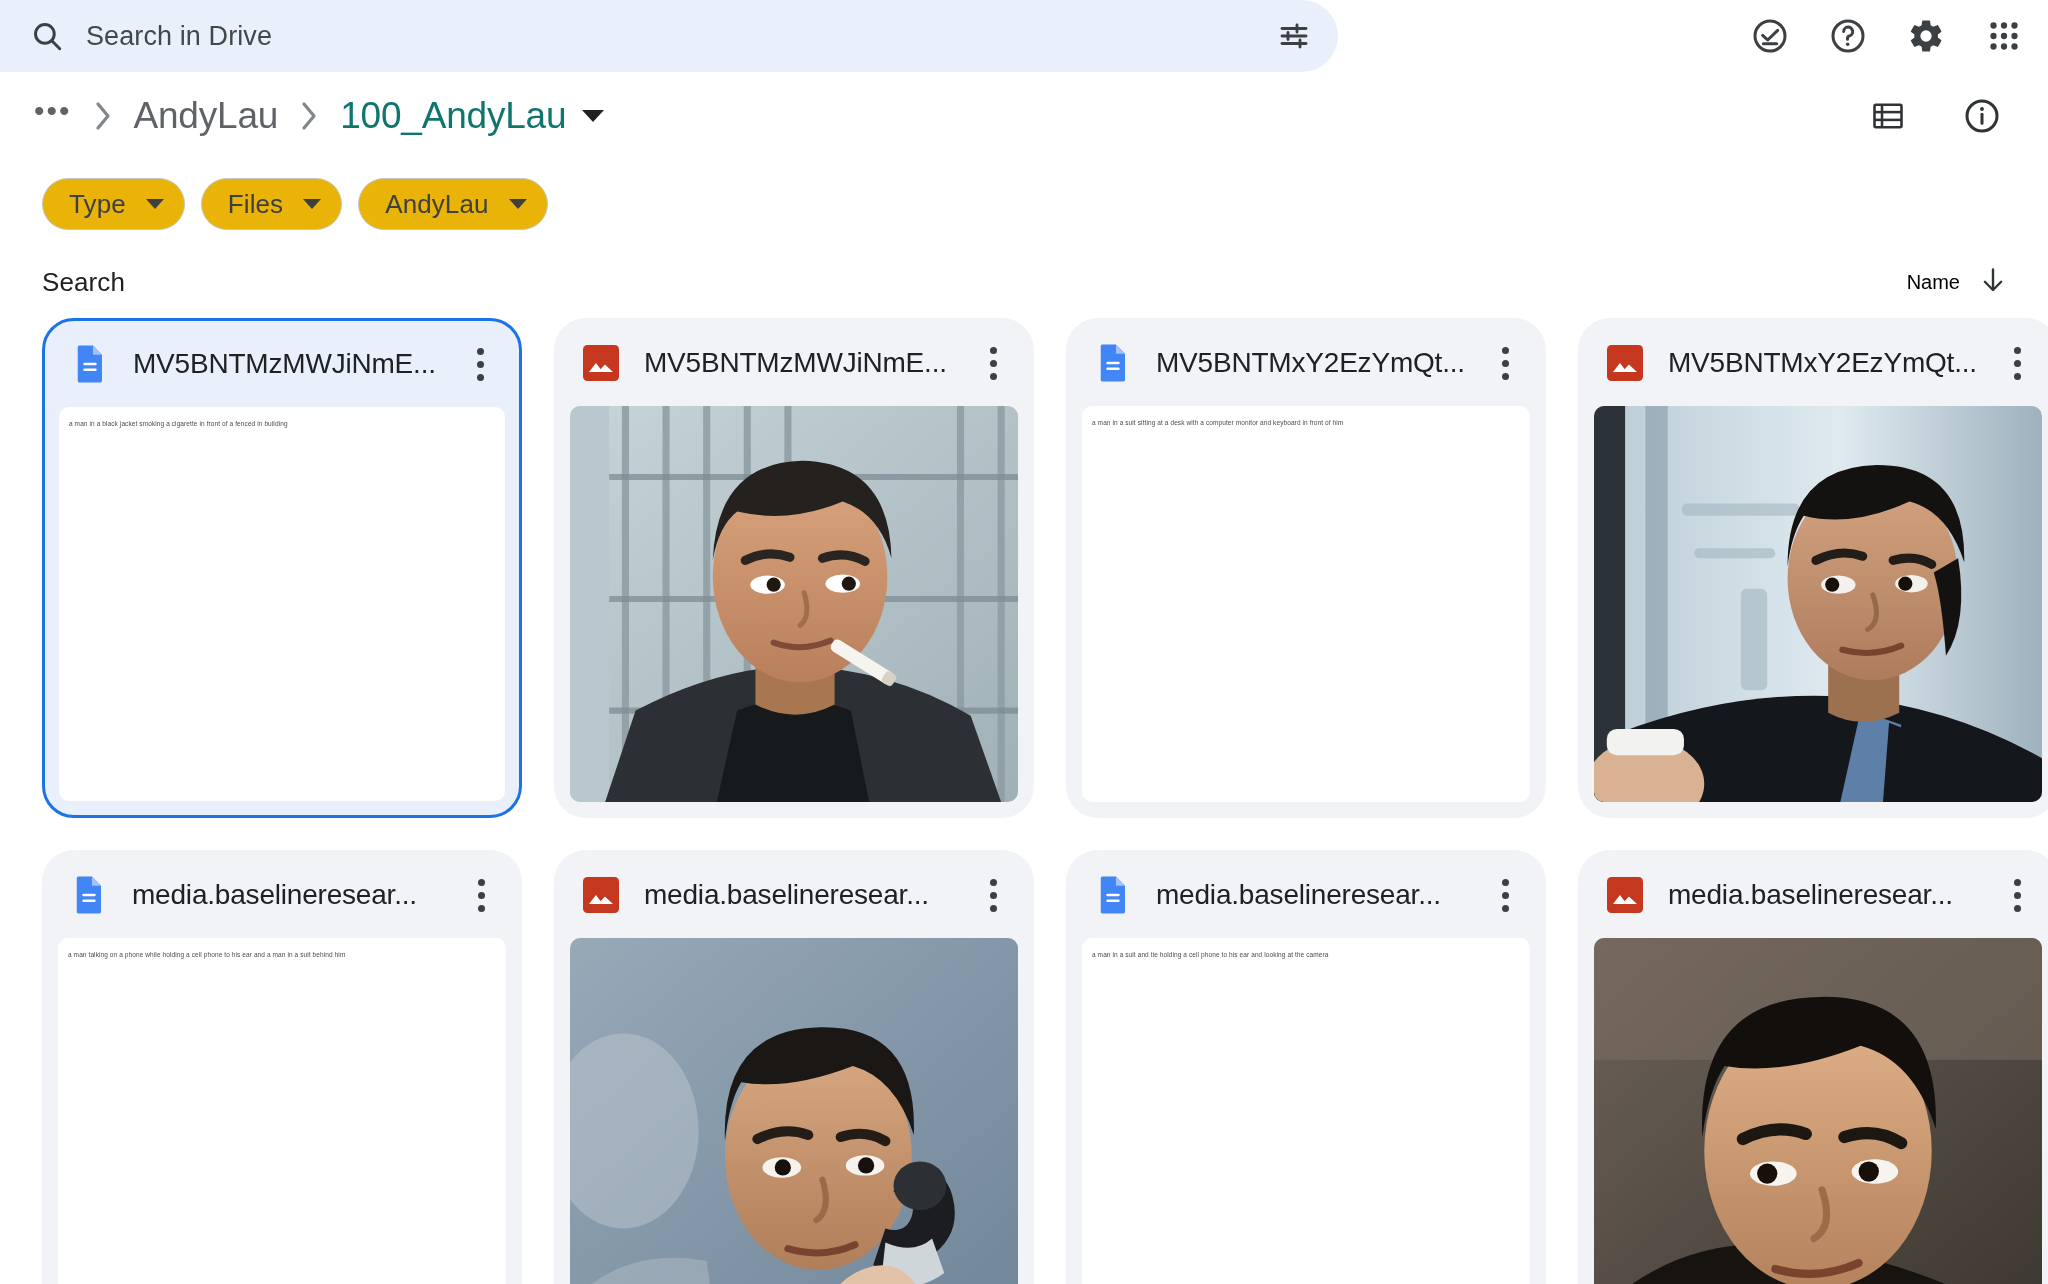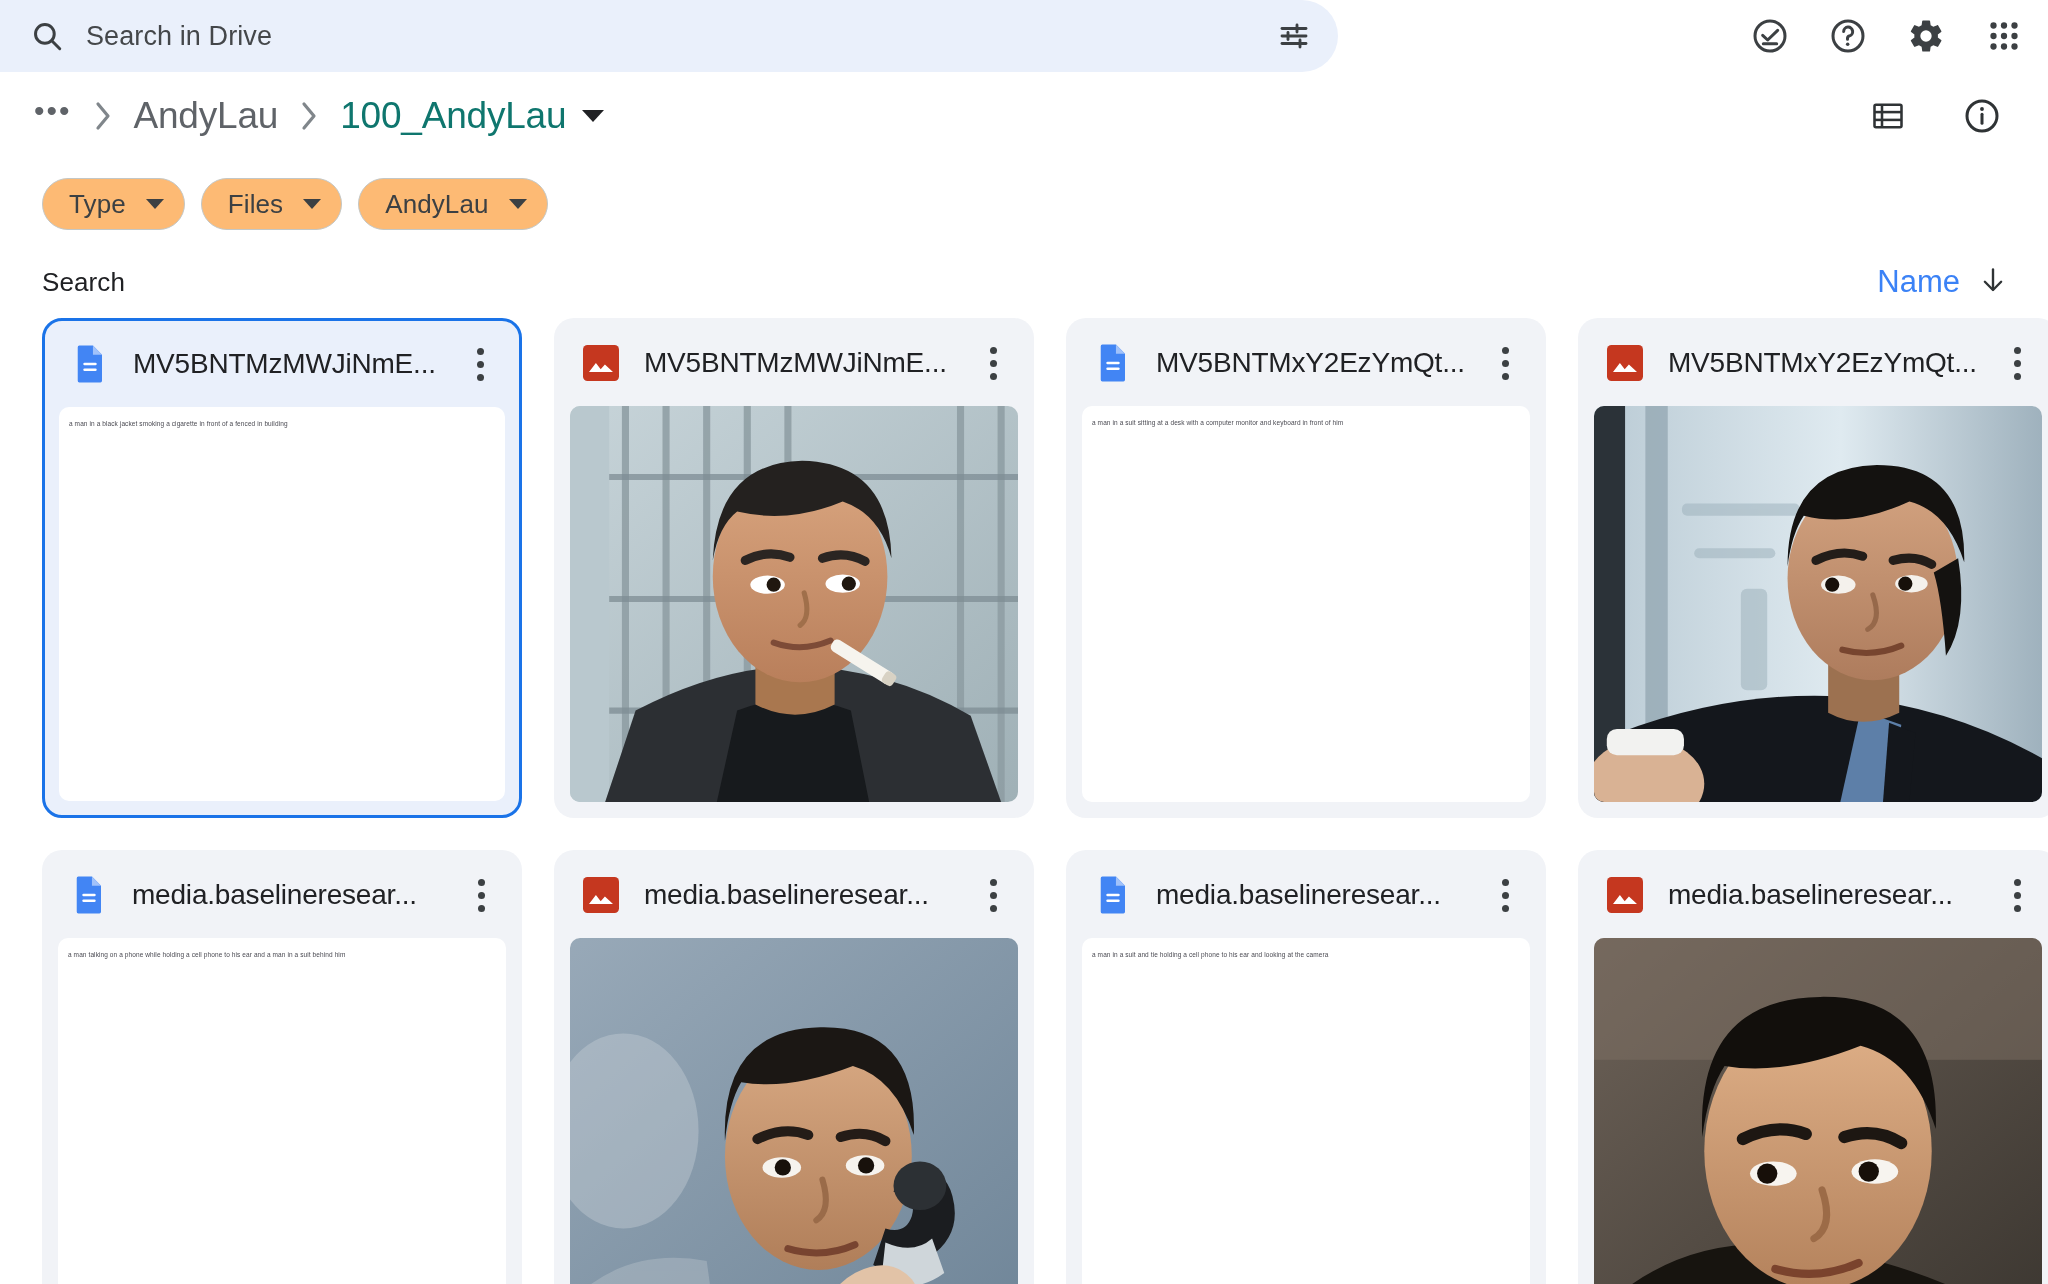--- a/index.html
+++ b/index.html
@@ -116,7 +116,7 @@
     align-items: center;
     padding: 0 20px 0 26px;
     gap: 20px;
-    background: #fdba74;
+    background: #eab308;
     cursor: pointer;
   }
   .chip-label { font-size: 26px; color: #3c4043; letter-spacing: .1px; }

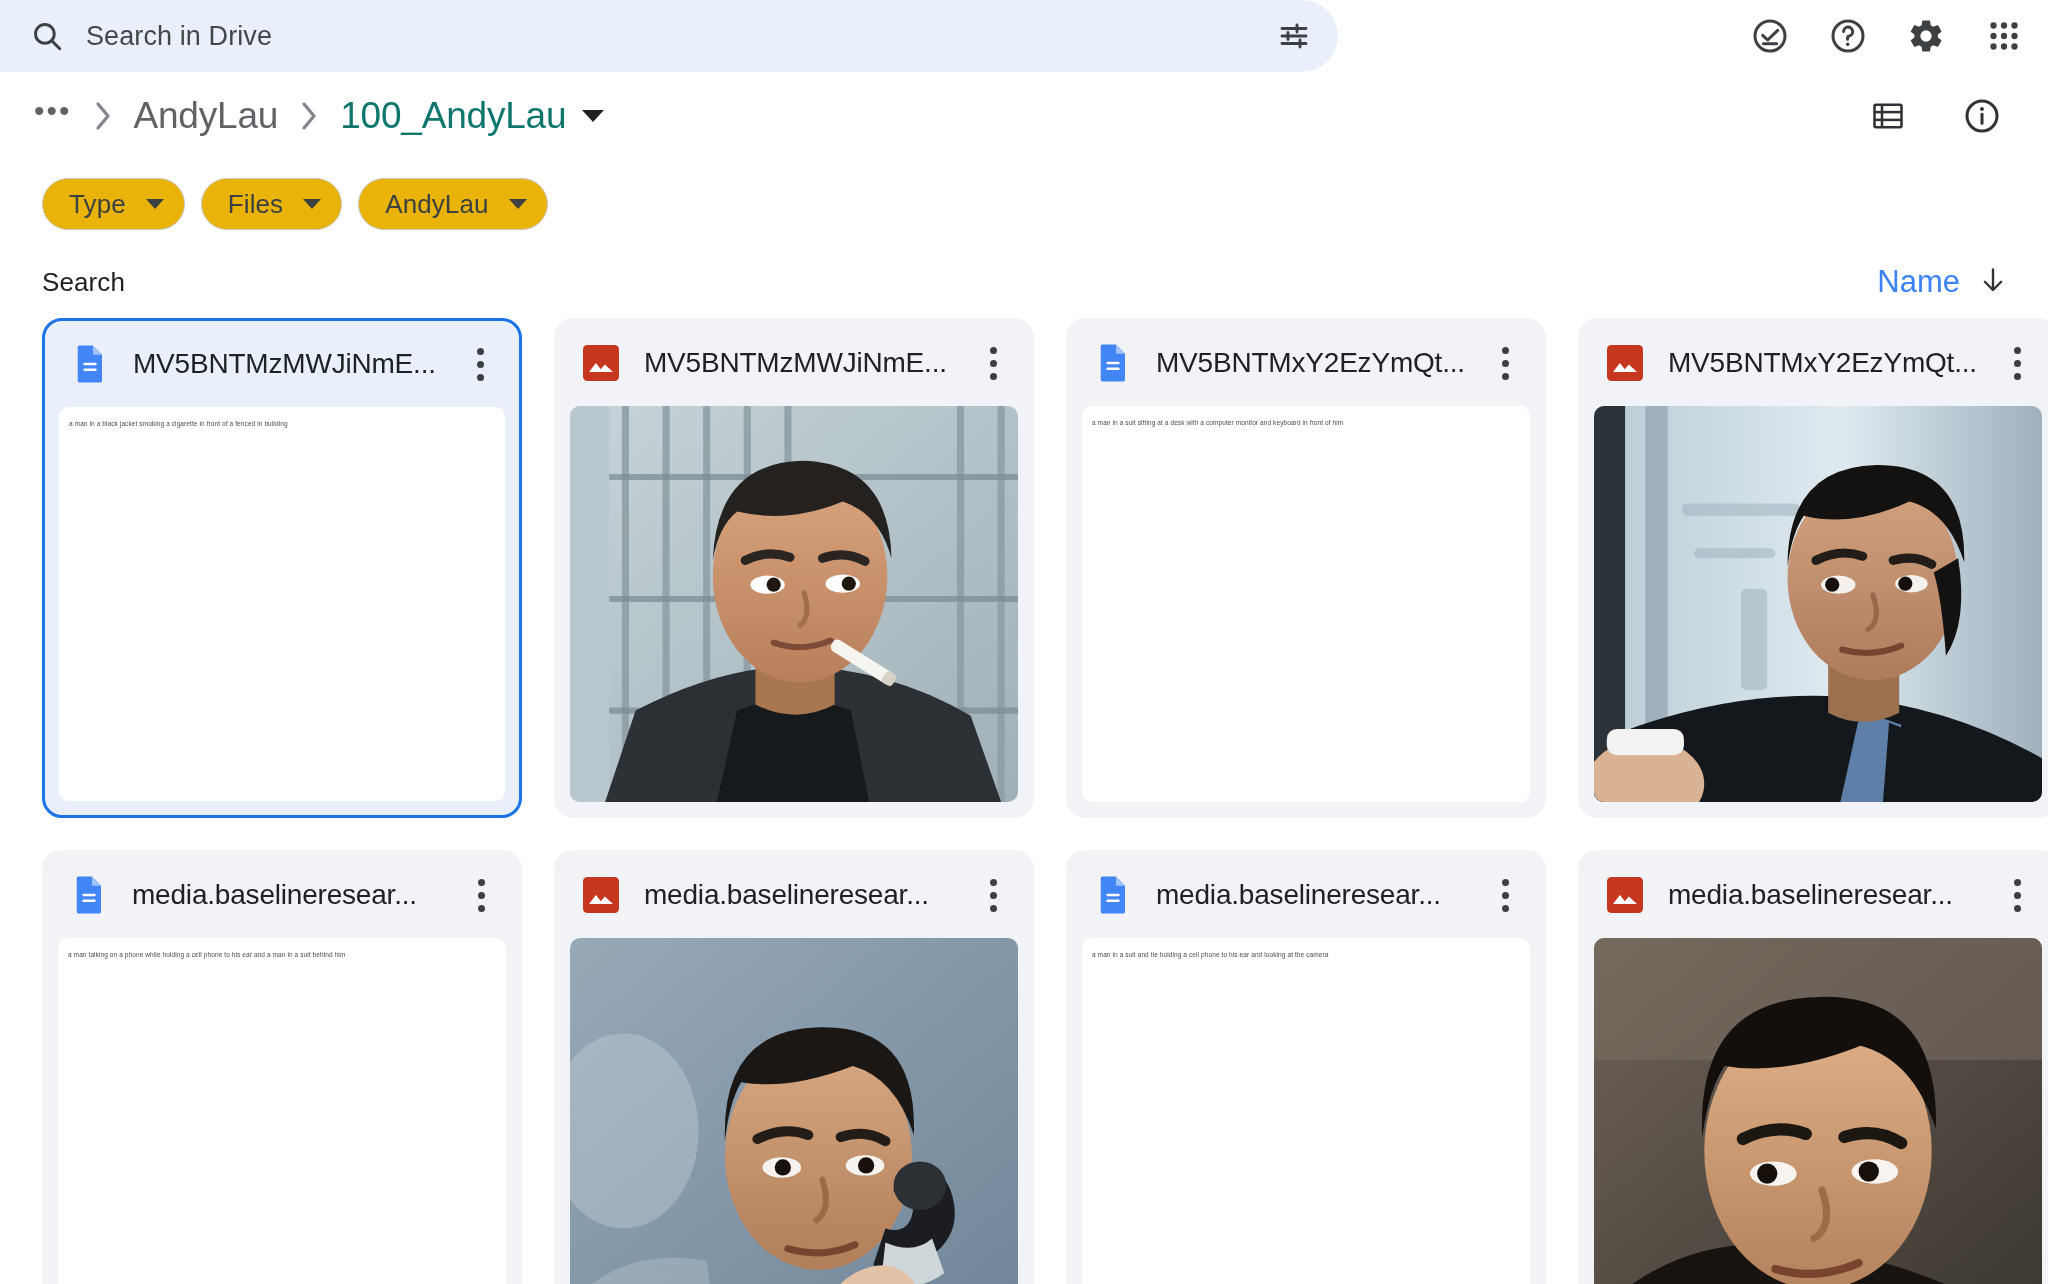--- a/index.html
+++ b/index.html
@@ -142,7 +142,7 @@
     cursor: pointer;
     padding-right: 6px;
   }
-  .sort-label { font-size: 31px; color: #3b82f6; }
+  .sort-label { font-size: 20px; color: #000000; }
 
   
   .grid {

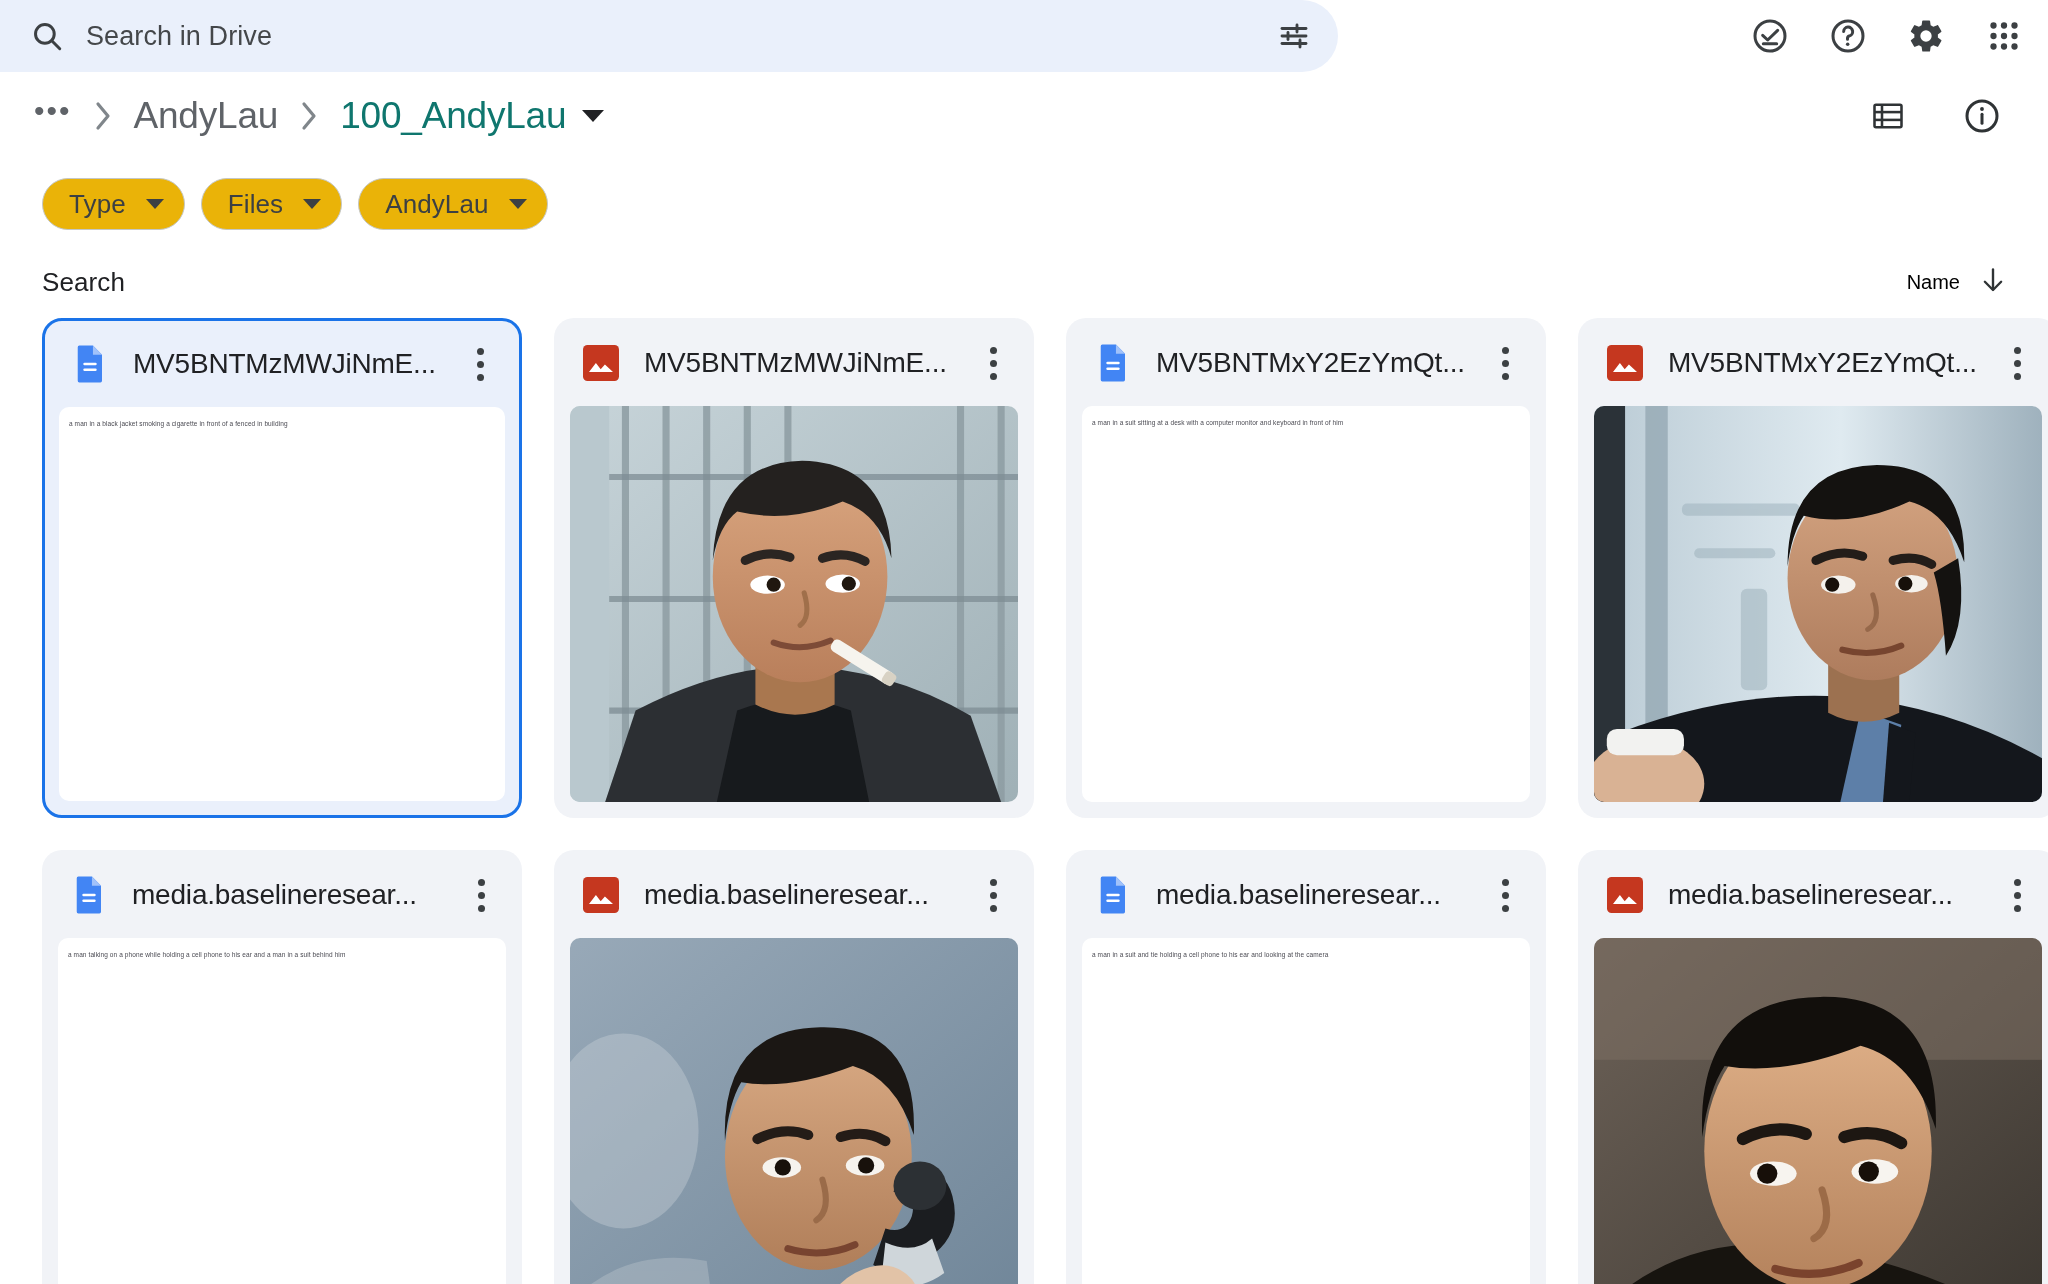--- a/index.html
+++ b/index.html
@@ -156,7 +156,7 @@
     width: 480px;
     height: 500px;
     background: #f1f3f7;
-    border-radius: 20px;
+    border-radius: 32px;
     overflow: hidden;
     display: flex;
     flex-direction: column;

